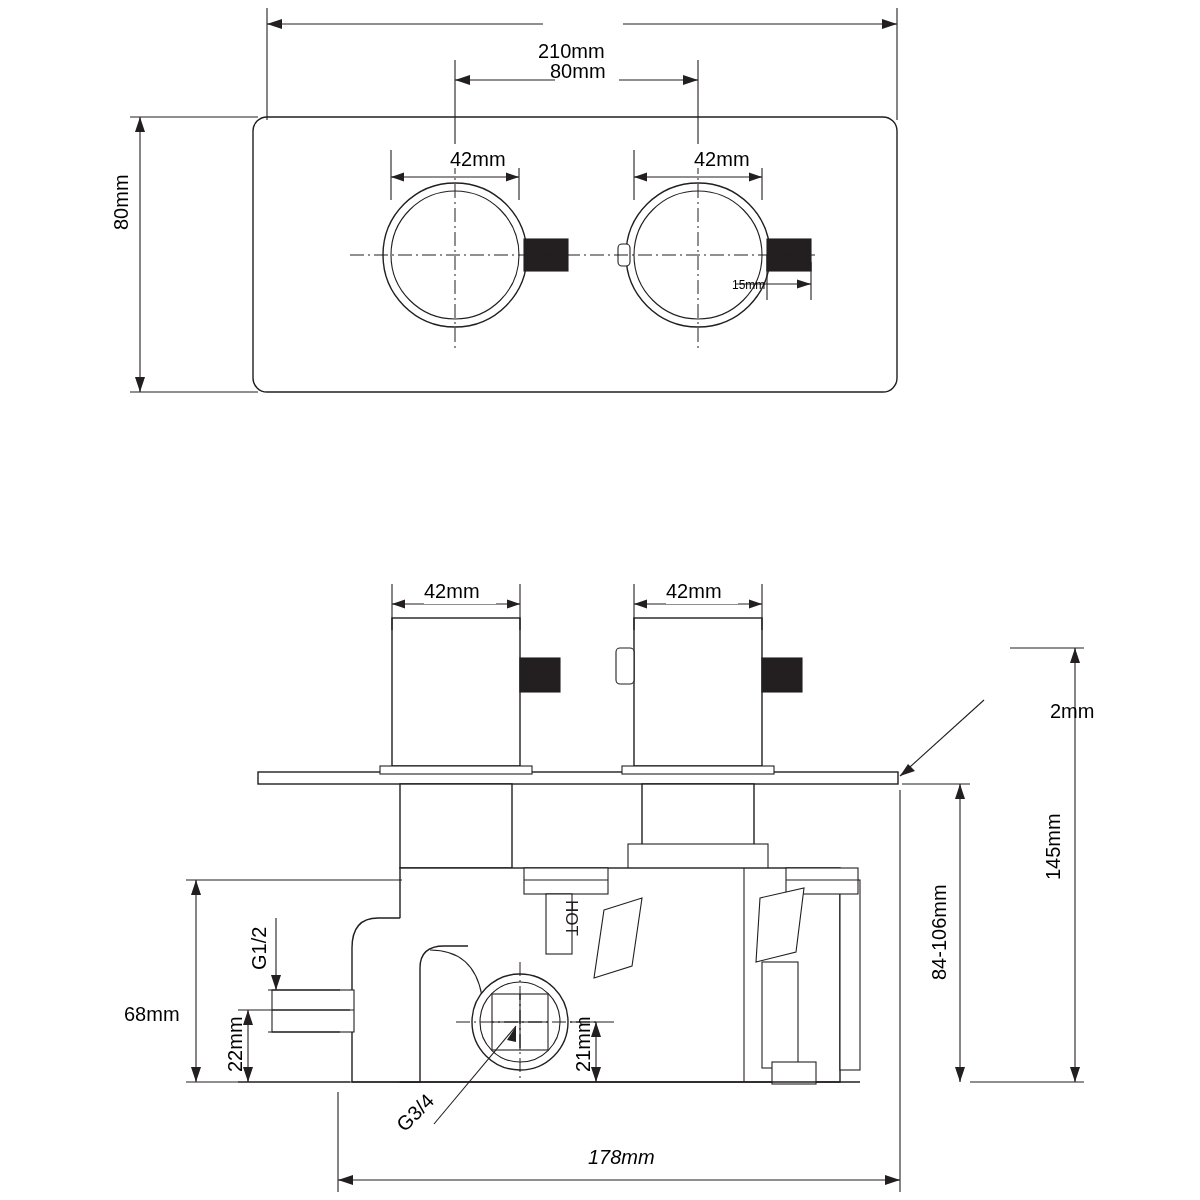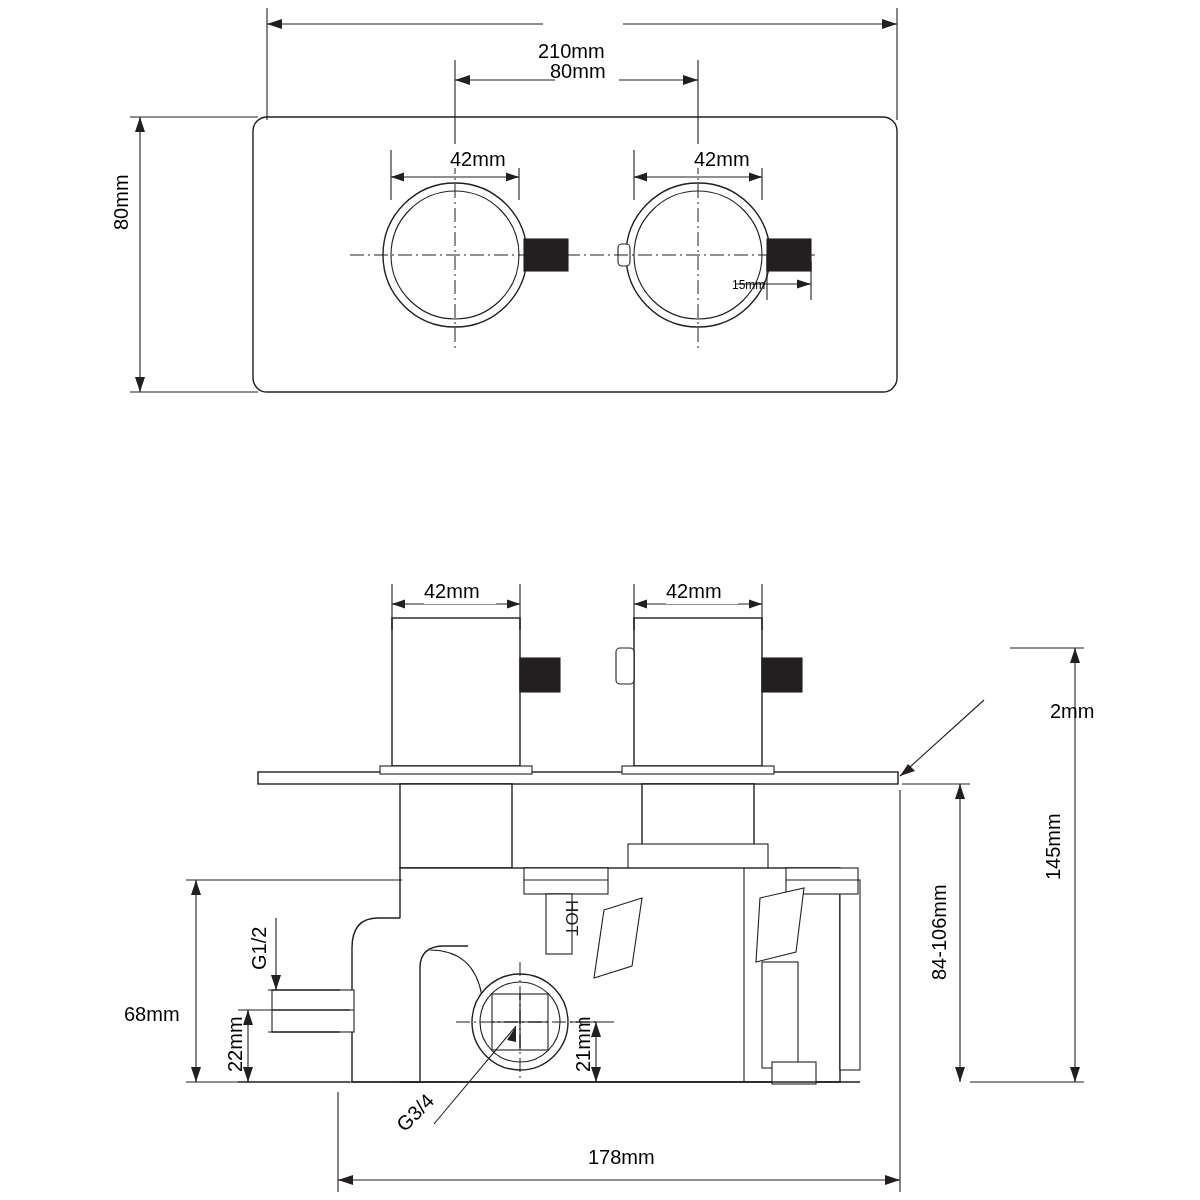--- a/index.html
+++ b/index.html
@@ -268,7 +268,7 @@
 
     <div style="position:absolute;left:392px;top:1120px;font-size:20px;transform:rotate(-45deg);transform-origin:left top;white-space:nowrap;">G3/4</div>
 
-    <div style="position:absolute;left:588px;top:1146px;font-size:20px;">178mm</div>
+    <div style="position:absolute;left:588px;top:1146px;font-size:20px;font-style:italic;">178mm</div>
   </div>
 </div>
 

